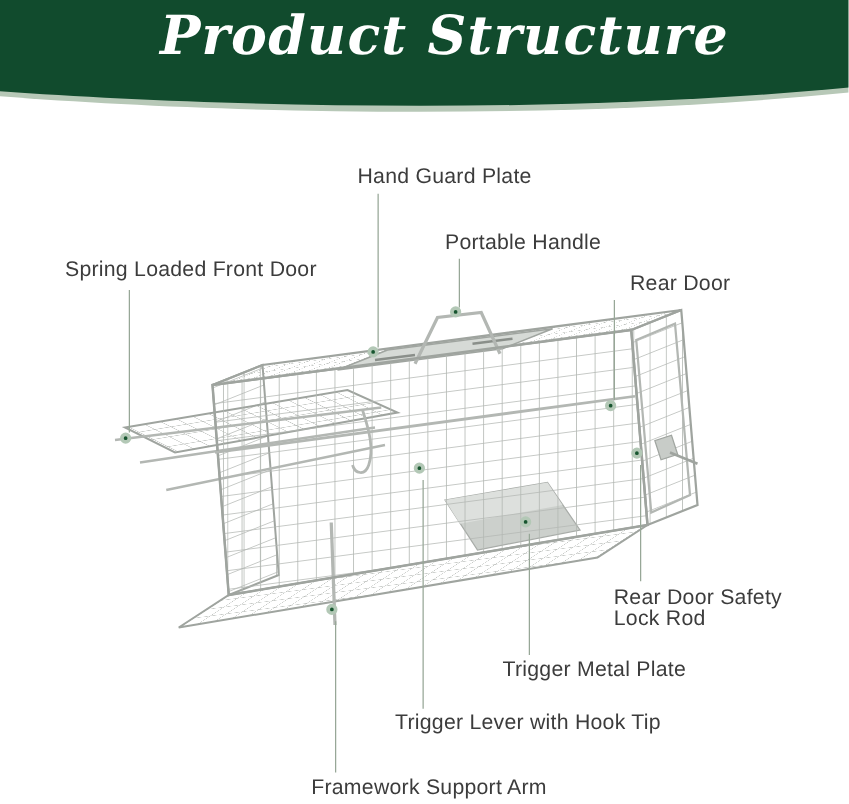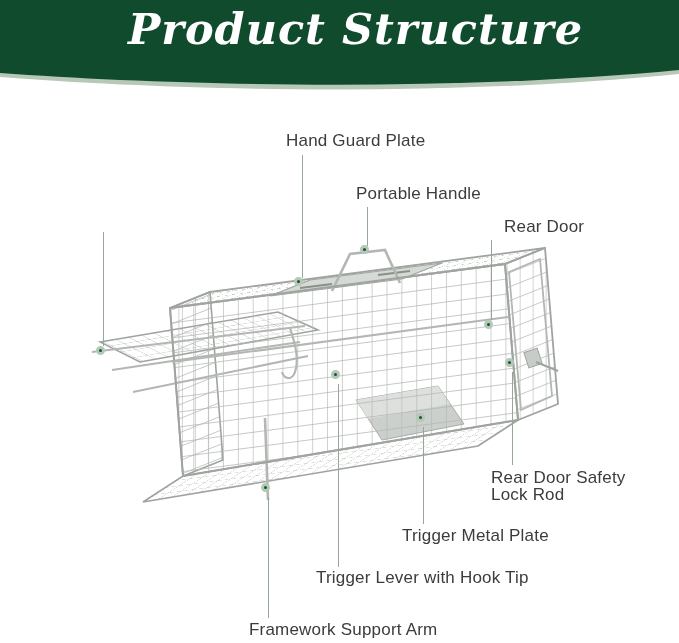--- a/index.html
+++ b/index.html
@@ -158,6 +158,7 @@
     <div class="marker" id="dt-6"></div>
     <div class="marker" id="dt-7"></div>
 
+    <div class="label" id="lb-0">Spring Loaded Front Door</div>
     <div class="label" id="lb-1">Hand Guard Plate</div>
     <div class="label" id="lb-2">Portable Handle</div>
     <div class="label" id="lb-3">Rear Door</div>

